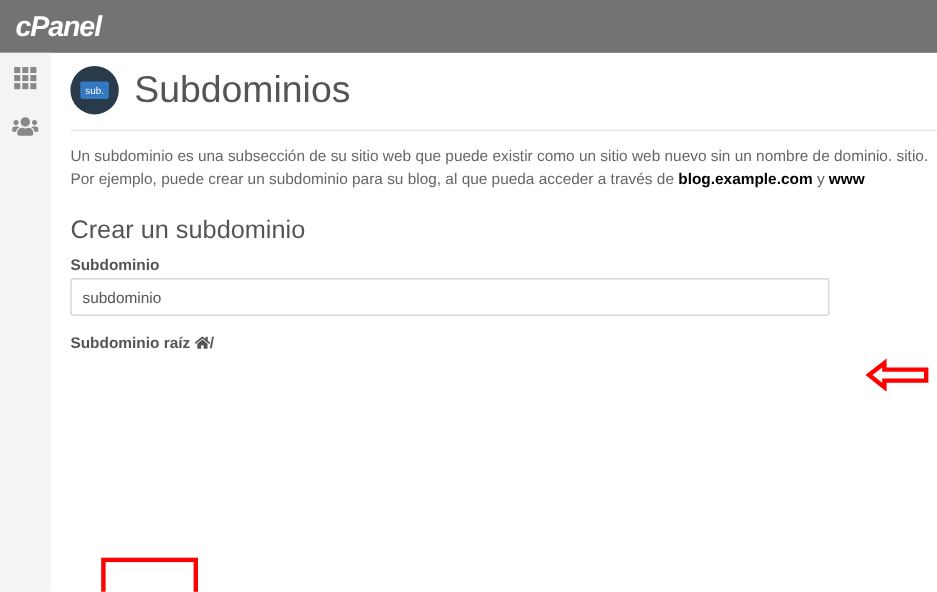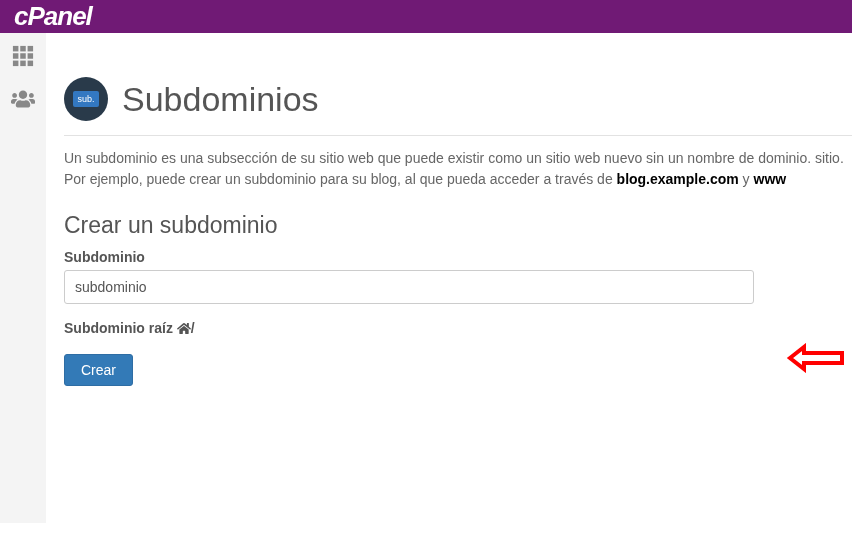--- a/index.html
+++ b/index.html
@@ -5,7 +5,7 @@
     * { box-sizing: border-box; margin: 0; padding: 0; }
     body { font-family: -apple-system, BlinkMacSystemFont, "Segoe UI", Arial, sans-serif; background: #fff; color: #333; }
     
-    .topbar { background: #701a75; height: 33px; display: flex; align-items: center; padding: 10px 14px; }
+    .topbar { background: #737373; height: 48px; display: flex; align-items: center; padding: 10px 14px; }
     .logo { color: #fff; font-size: 26px; font-weight: 700; font-style: italic; letter-spacing: -1px; font-family: Arial, sans-serif; }
     .logo-c { font-style: italic; }
     

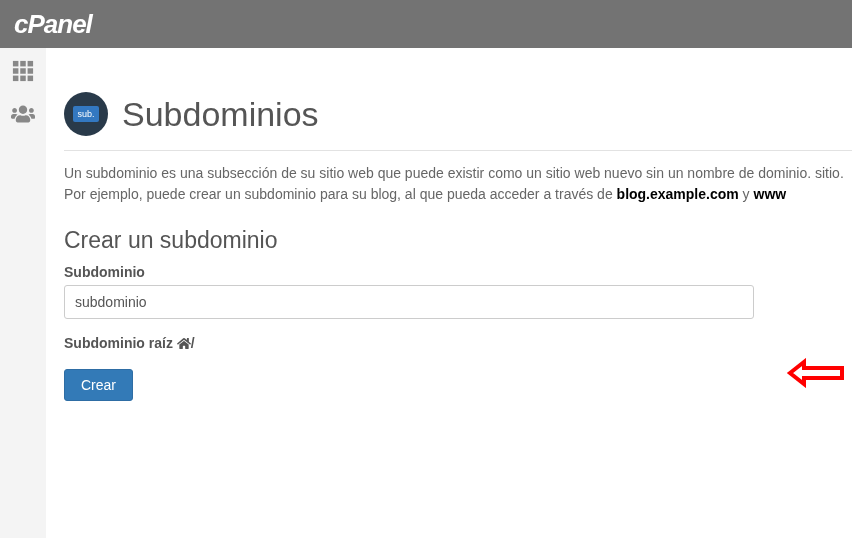--- a/index.html
+++ b/index.html
@@ -14,7 +14,7 @@
     .sidebar { width: 46px; background: #f4f4f4; padding-top: 12px; display: flex; flex-direction: column; align-items: center; gap: 18px; }
     .sidebar-icon { color: #777; cursor: pointer; }
     
-    .main { flex: 1; padding: 12px 0 12px 18px; position: relative; margin-top: 32px; }
+    .main { flex: 1; padding: 12px 0 12px 18px; position: relative; }
     
     .page-header { display: flex; align-items: center; gap: 14px; margin-bottom: 14px; }
     .page-icon { width: 44px; height: 44px; border-radius: 50%; background: #293a4a; display: flex; align-items: center; justify-content: center; }

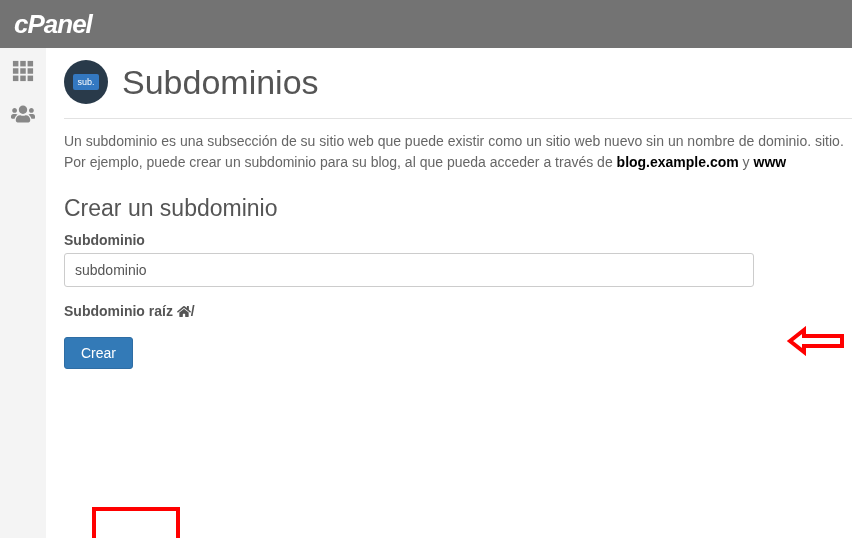--- a/index.html
+++ b/index.html
@@ -100,7 +100,6 @@
       </label>
     </div>
 
-    <button class="btn-primary">Crear</button>
 
     <div class="annotation-arrow">
       <svg width="60" height="30" viewBox="0 0 60 30">

